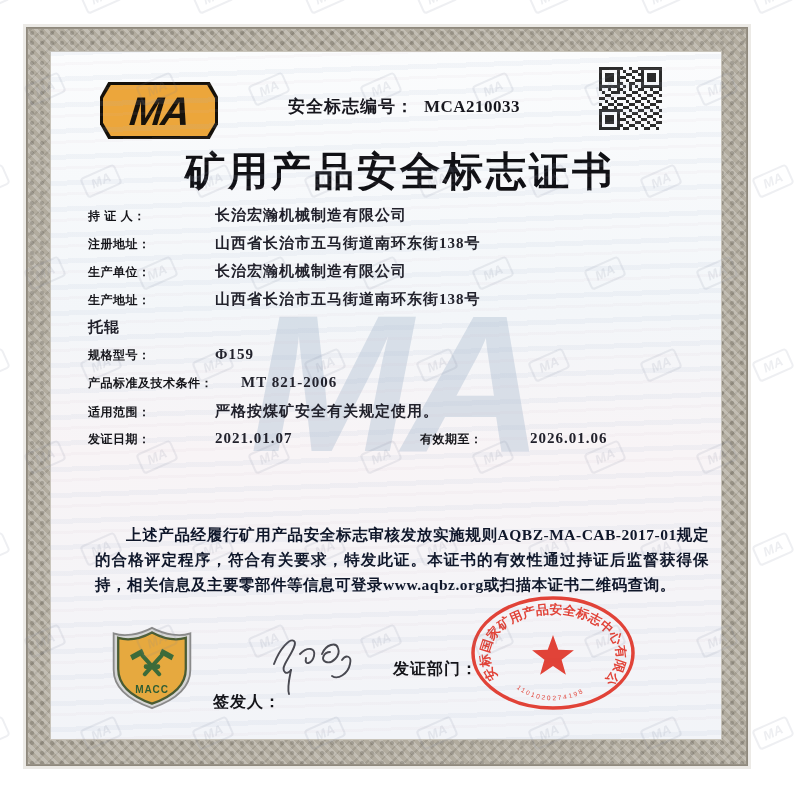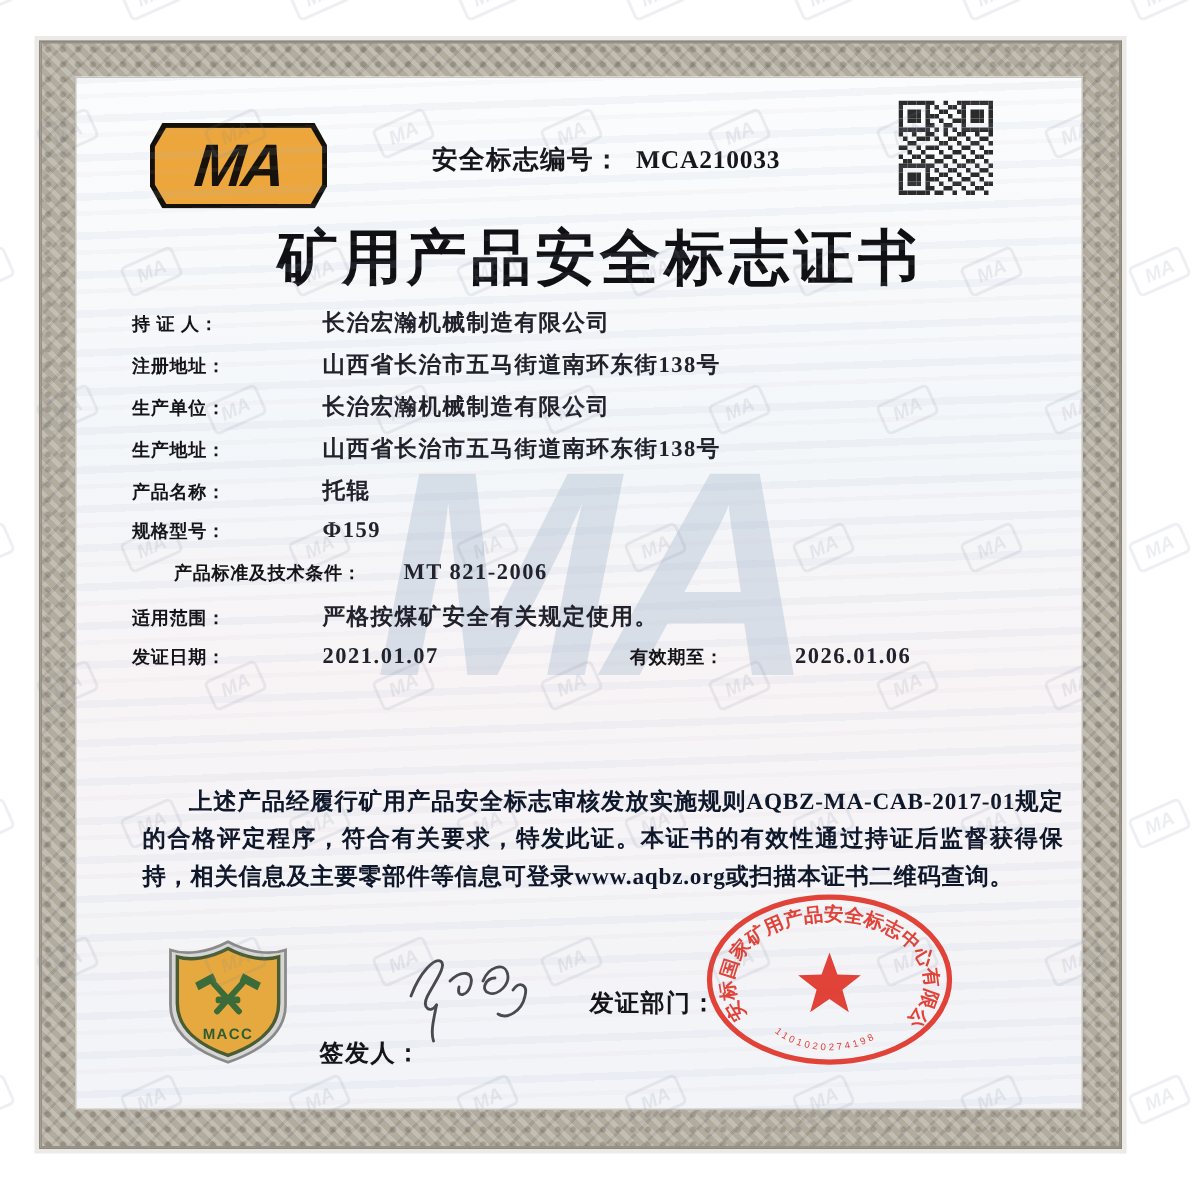--- a/index.html
+++ b/index.html
@@ -364,7 +364,6 @@
       <span class="fvalue">山西省长治市五马街道南环东街138号</span>
     </div>
     <div class="frow">
-      <span class="flabel">产品名称：</span>
       <span class="fvalue">托辊</span>
     </div>
     <div class="frow">

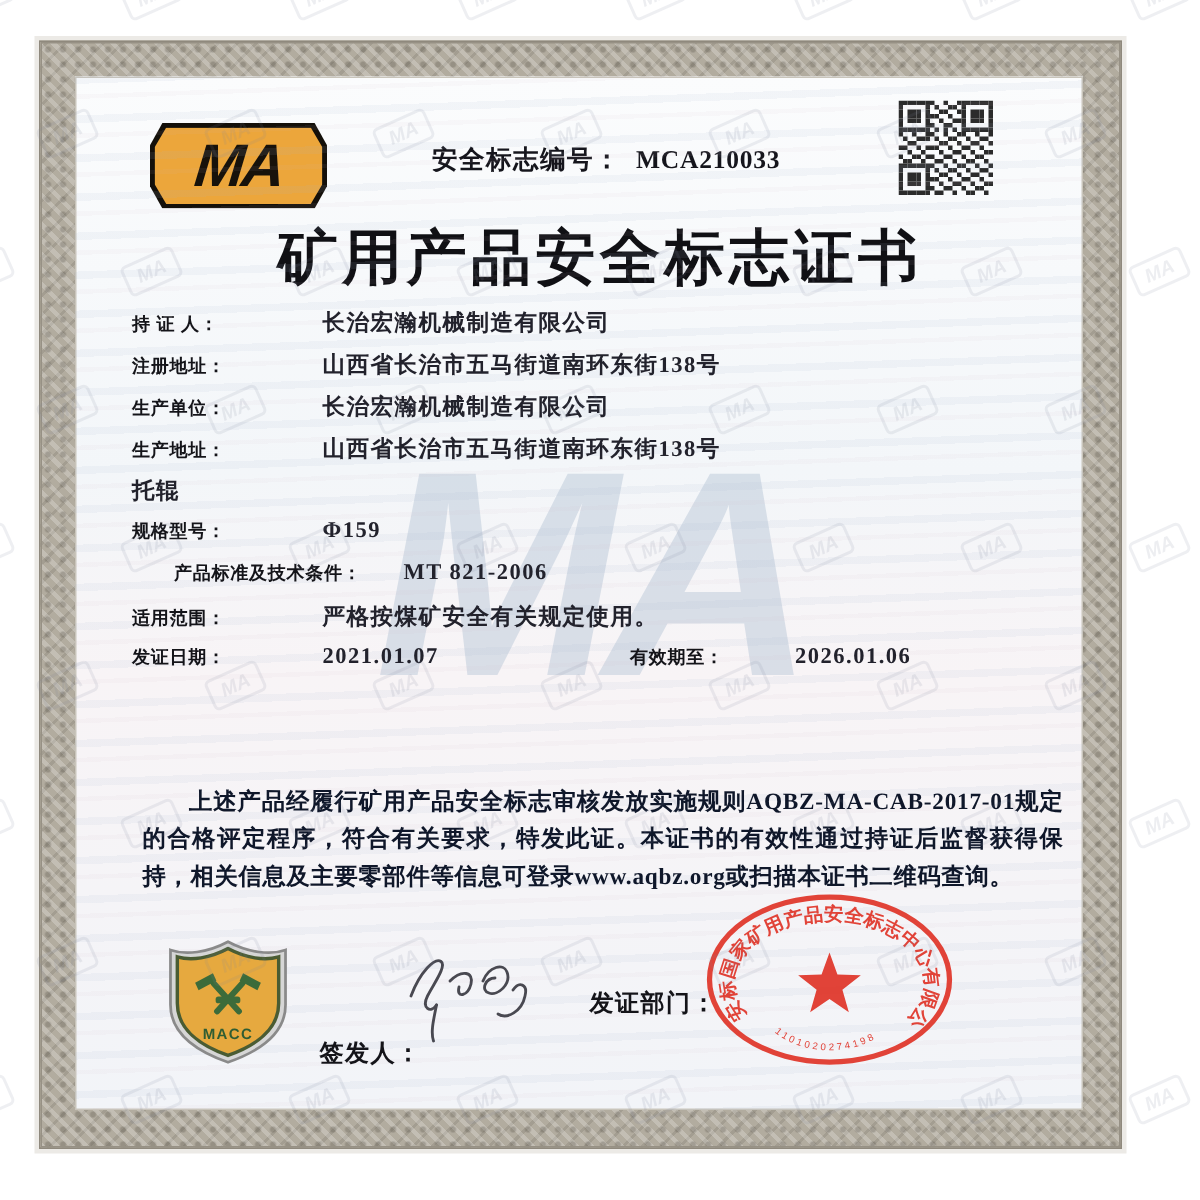--- a/index.html
+++ b/index.html
@@ -74,7 +74,7 @@
   .fields{position:absolute;left:88px;top:206px;width:610px;z-index:5;}
   .frow{display:flex;align-items:baseline;height:28px;}
   .flabel{font-weight:bold;font-size:12px;color:#141419;min-width:127px;white-space:pre;letter-spacing:.5px;}
-  .flabel.wide{min-width:0;margin-right:6px;margin-left:28px;}
+  .flabel.wide{min-width:0;margin-right:6px;}
   .fvalue{font-family:"Liberation Serif",serif;font-weight:bold;font-size:15px;color:#22222c;letter-spacing:1px;}
   .frow:nth-child(7) .fvalue{margin-left:22px;}
   .dateval{min-width:205px;}

